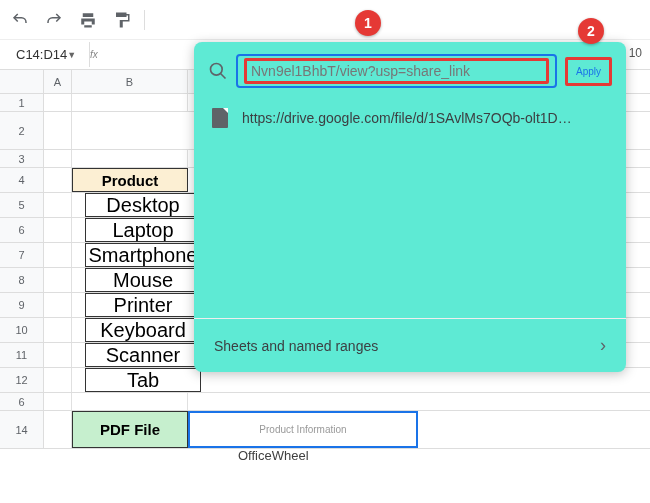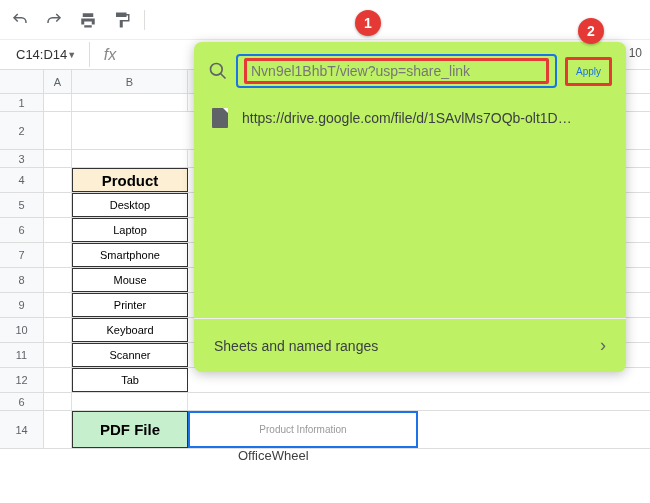--- a/index.html
+++ b/index.html
@@ -12,7 +12,7 @@
   .formula-bar { height: 30px; display: flex; align-items: center; border-bottom: 1px solid #ddd; }
   .name-box { width: 90px; height: 25px; border-right: 1px solid #ddd; display: flex; align-items: center; padding: 0 16px; justify-content: space-between; font-size: 13px; color: #333; }
   .name-box-dd { color: #666; font-size: 9px; }
-  .fx { width: 40px; text-align: center; color: #888; font-style: italic; font-size: 16px; }
+  .fx { width: 40px; color: #888; font-style: italic; font-size: 10px; }
   
   .grid-area { position: relative; }
   .col-headers { display: flex; height: 24px; background: #fff; border-bottom: 1px solid #ddd; }

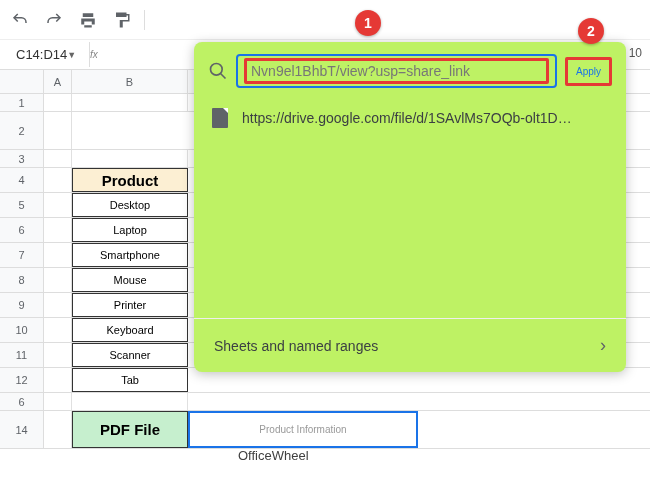--- a/index.html
+++ b/index.html
@@ -42,7 +42,7 @@
   .link-cell { border: 2px solid #1a73e8; background: #fff; position: relative; justify-content: center; color: #999; font-size: 10px; }
   
   
-  .link-popup { position: absolute; left: 194px; top: 42px; width: 432px; background: #bef264; border-radius: 8px; box-shadow: 0 2px 12px rgba(0,0,0,0.25); z-index: 20; padding: 12px 0 0 0; }
+  .link-popup { position: absolute; left: 194px; top: 42px; width: 432px; background: #5eead4; border-radius: 8px; box-shadow: 0 2px 12px rgba(0,0,0,0.25); z-index: 20; padding: 12px 0 0 0; }
   .link-search-row { display: flex; align-items: center; padding: 0 14px 10px 14px; gap: 8px; }
   .search-icon-svg { color: #5f6368; flex-shrink: 0; }
   .link-input-wrap { flex: 1; border: 2px solid #1a73e8; border-radius: 4px; height: 34px; display: flex; align-items: center; padding: 0 6px; position: relative; }

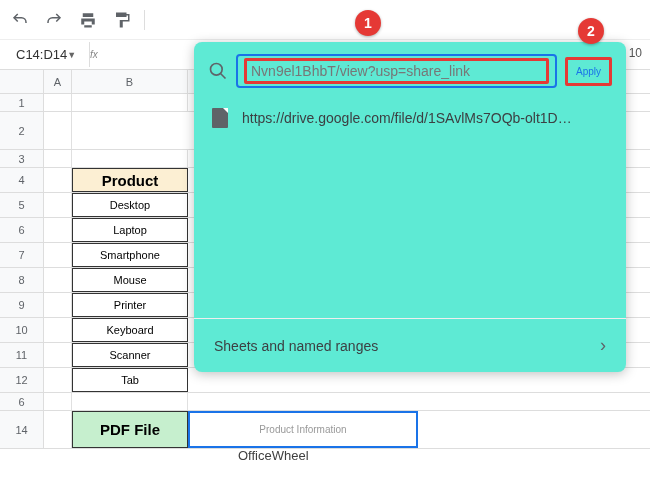--- a/index.html
+++ b/index.html
@@ -33,7 +33,7 @@
   
   .title-cell { background: #1c3158; color: #fff; font-weight: bold; font-size: 16px; justify-content: center; }
   .hdr-cell { background: #fcefd3; font-weight: bold; font-size: 15px; border: 1px solid #333 !important; justify-content: center; }
-  .data-cell { font-size: 11px; border: 1px solid #333 !important; justify-content: center; }
+  .data-cell { font-size: 20px; border: 1px solid #333 !important; justify-content: center; margin-left: 13px; }
   .pdf-label { background: #c6efce; font-weight: bold; font-size: 15px; justify-content: center; border: 1px solid #333 !important; }
   
   .row.blank { height: 18px; }

